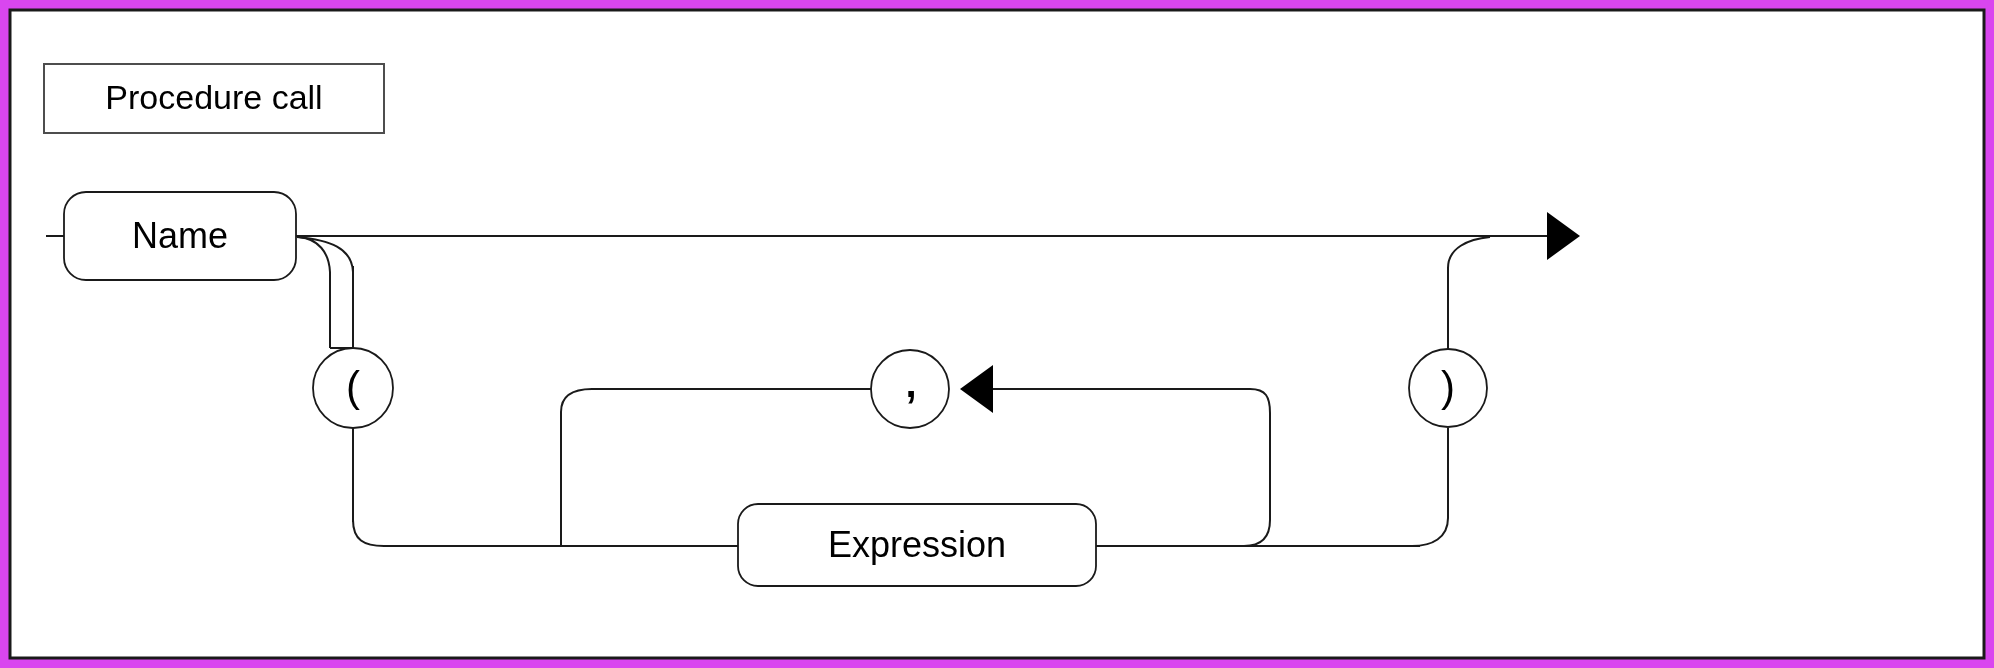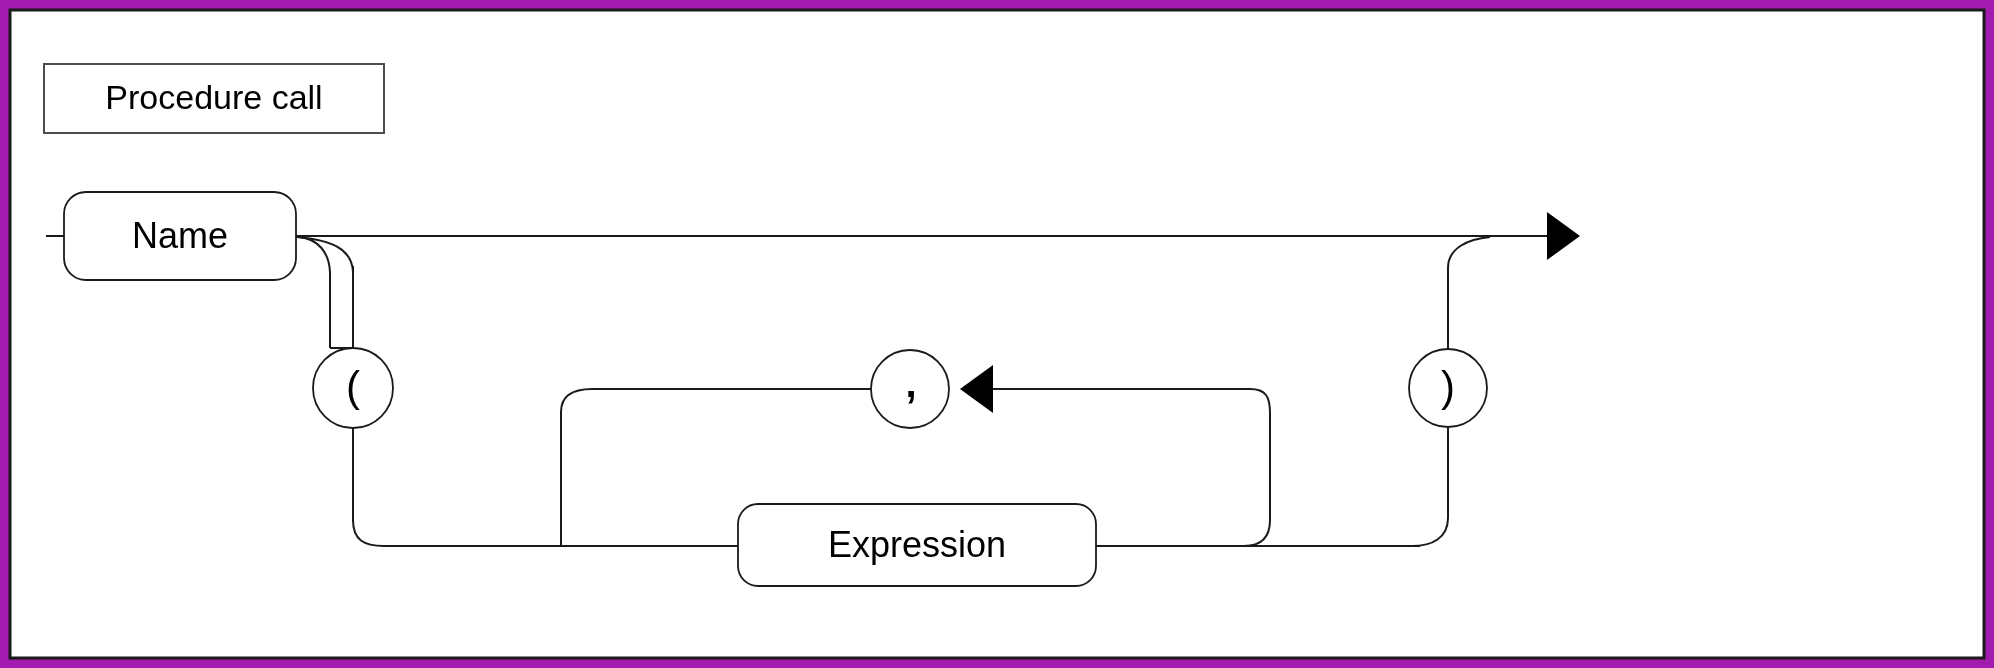--- a/index.html
+++ b/index.html
@@ -17,7 +17,7 @@
     position: relative;
     width: 1994px;
     height: 668px;
-    background: #a21caf;
+    background: #d946ef;
   }
   svg.railroad {
     display: block;

